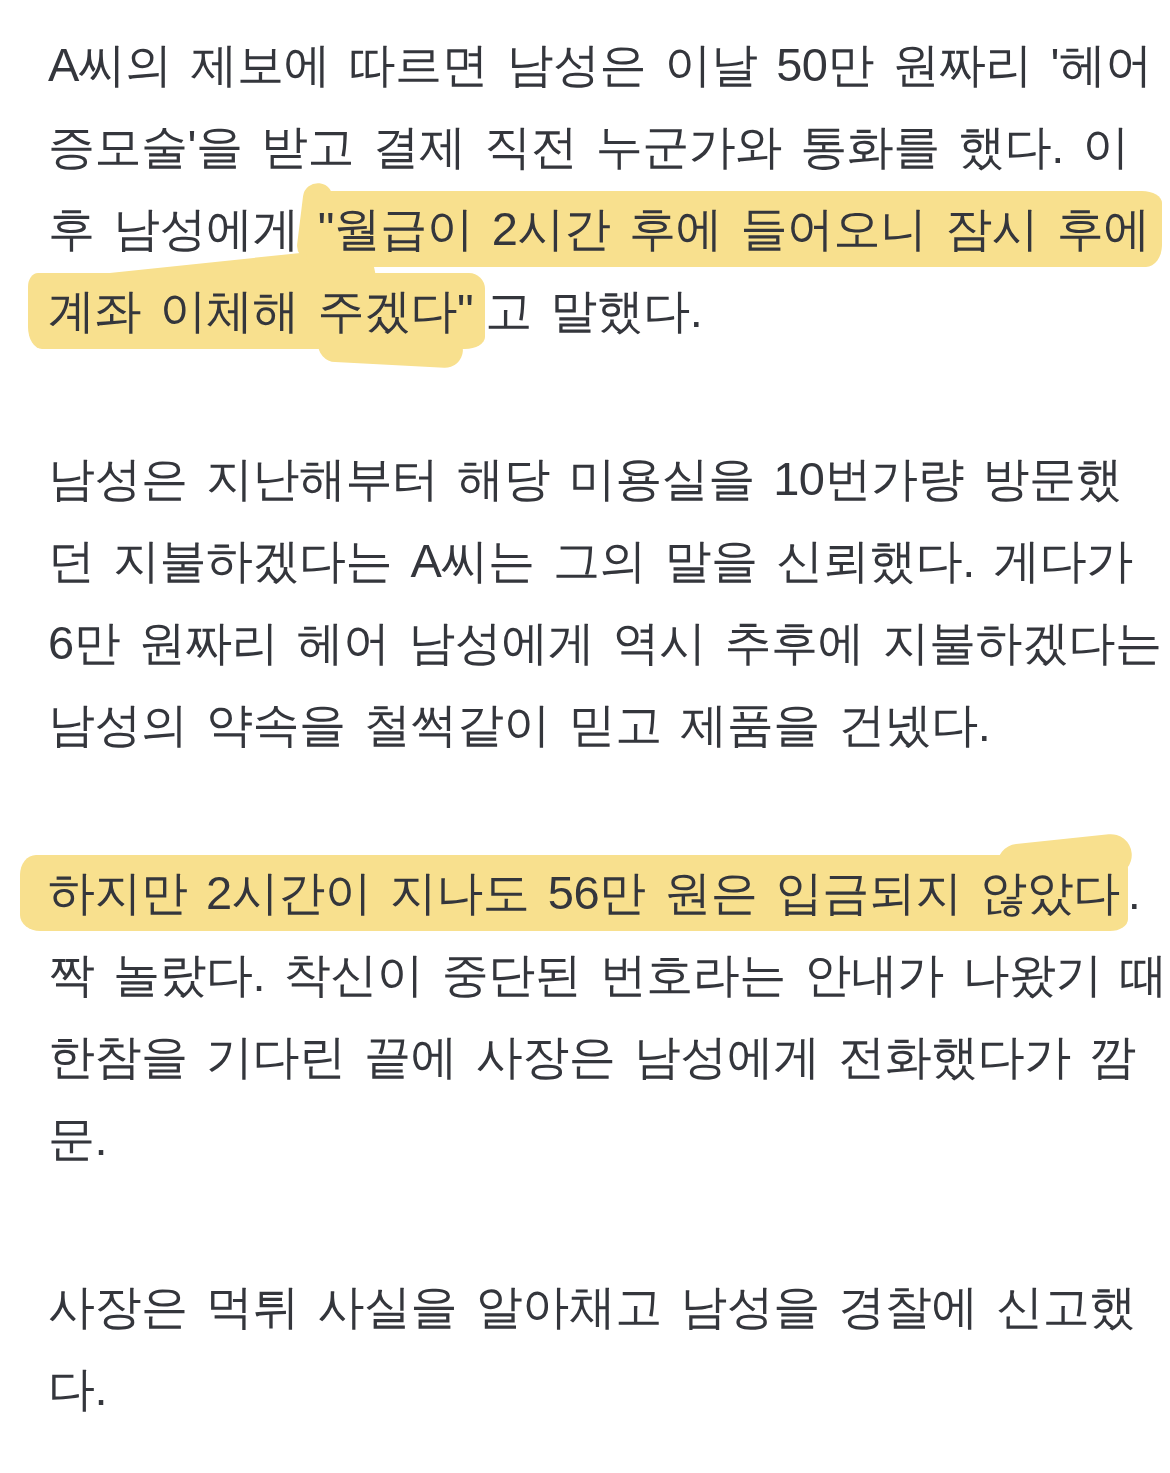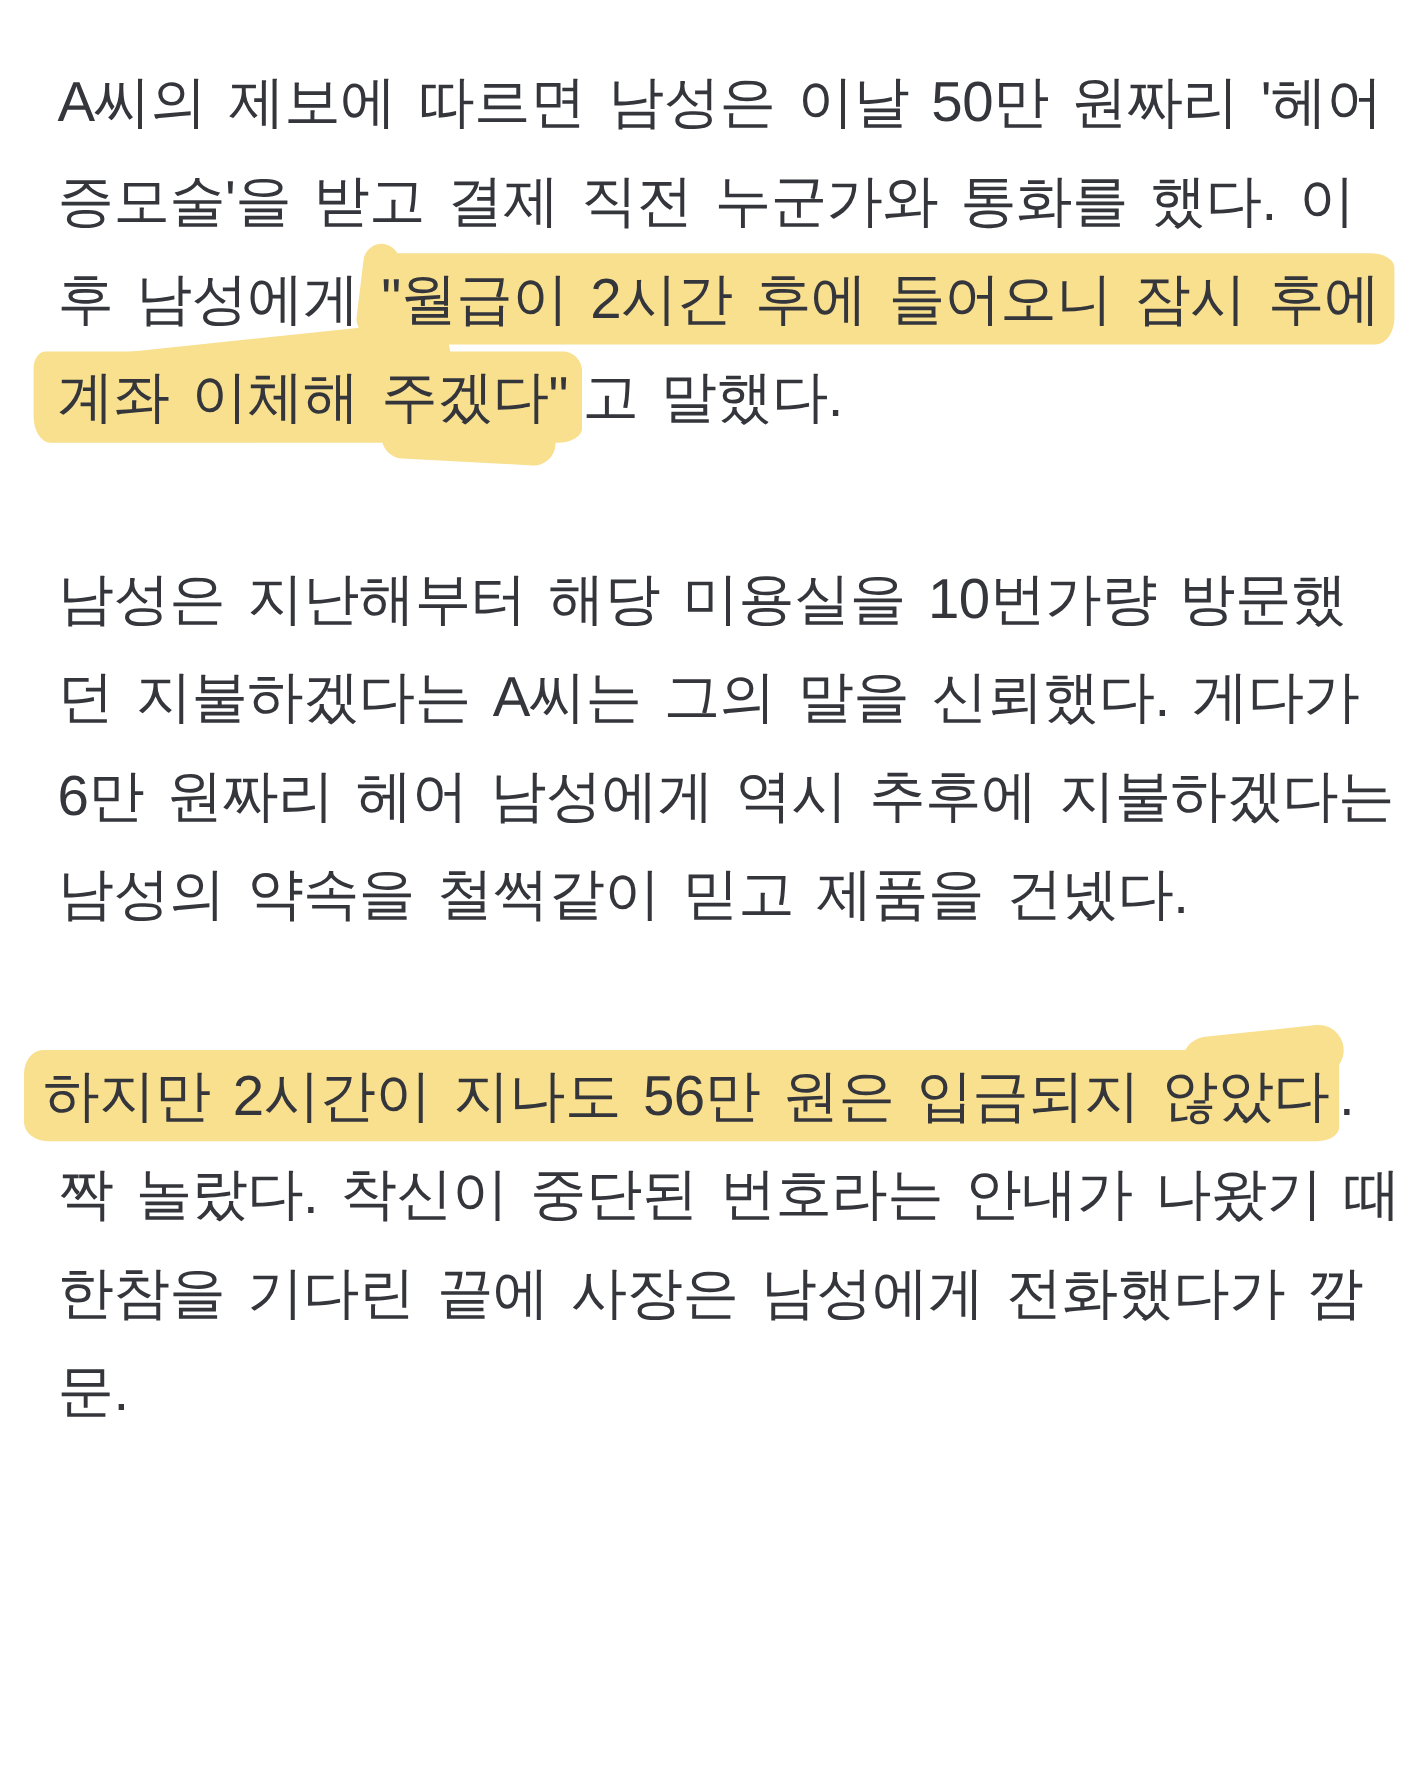--- a/index.html
+++ b/index.html
@@ -18,7 +18,7 @@
   .article{
     position:absolute;
     left:48px;
-    top:44px;
+    top:24px;
     right:38px;
     font-family:"Liberation Sans", sans-serif;
     font-size:47px;

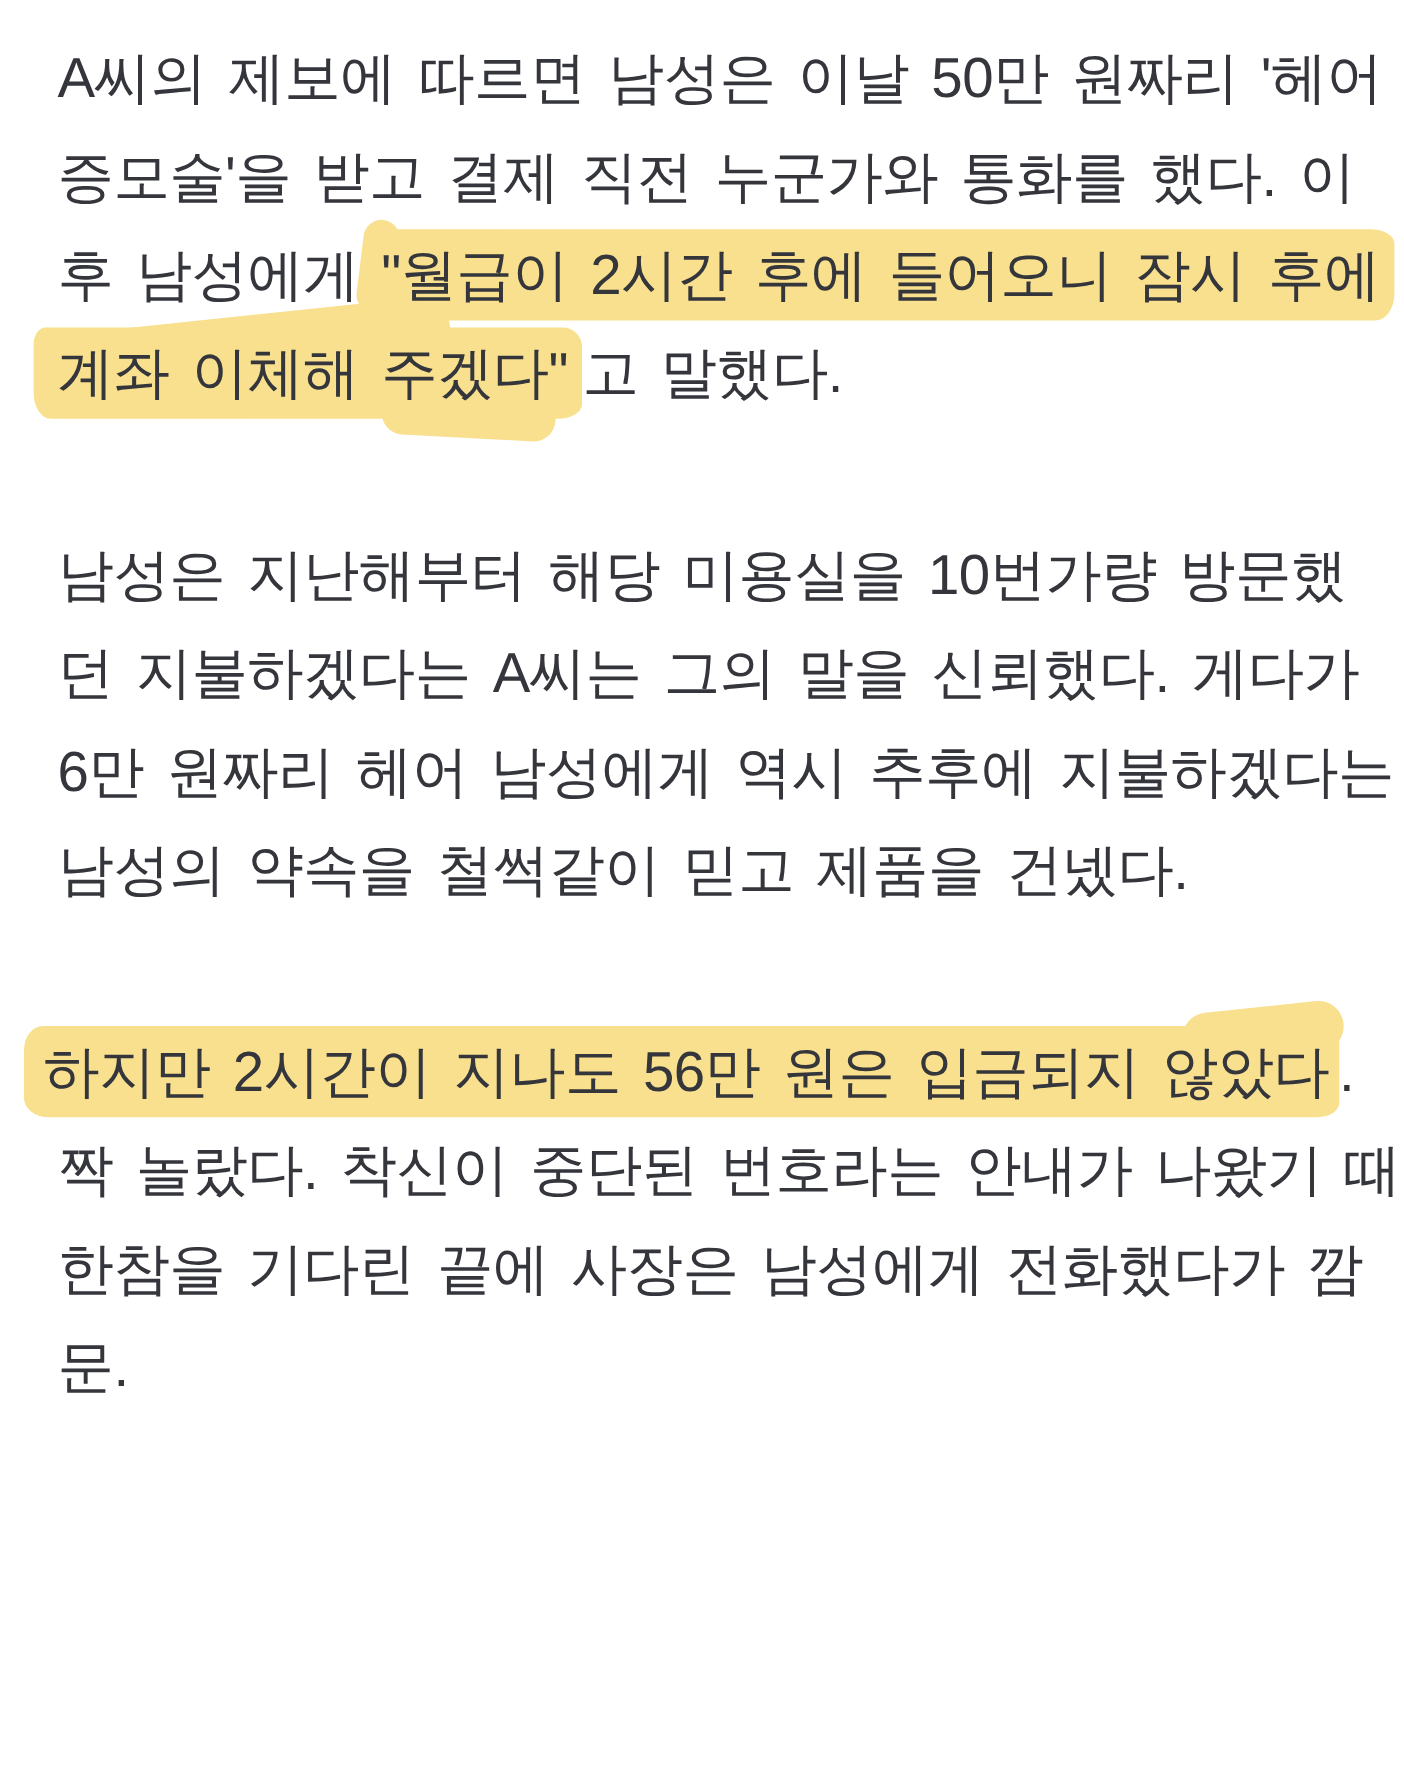--- a/index.html
+++ b/index.html
@@ -56,7 +56,7 @@
   
   .p3 .line:nth-child(1) .hl{
     margin-left:-28px;
-    padding-left:16px;
+    padding-left:28px;
     padding-right:8px;
     border-radius:16px 12px 18px 20px / 20px 14px 12px 16px;
     text-align:center;

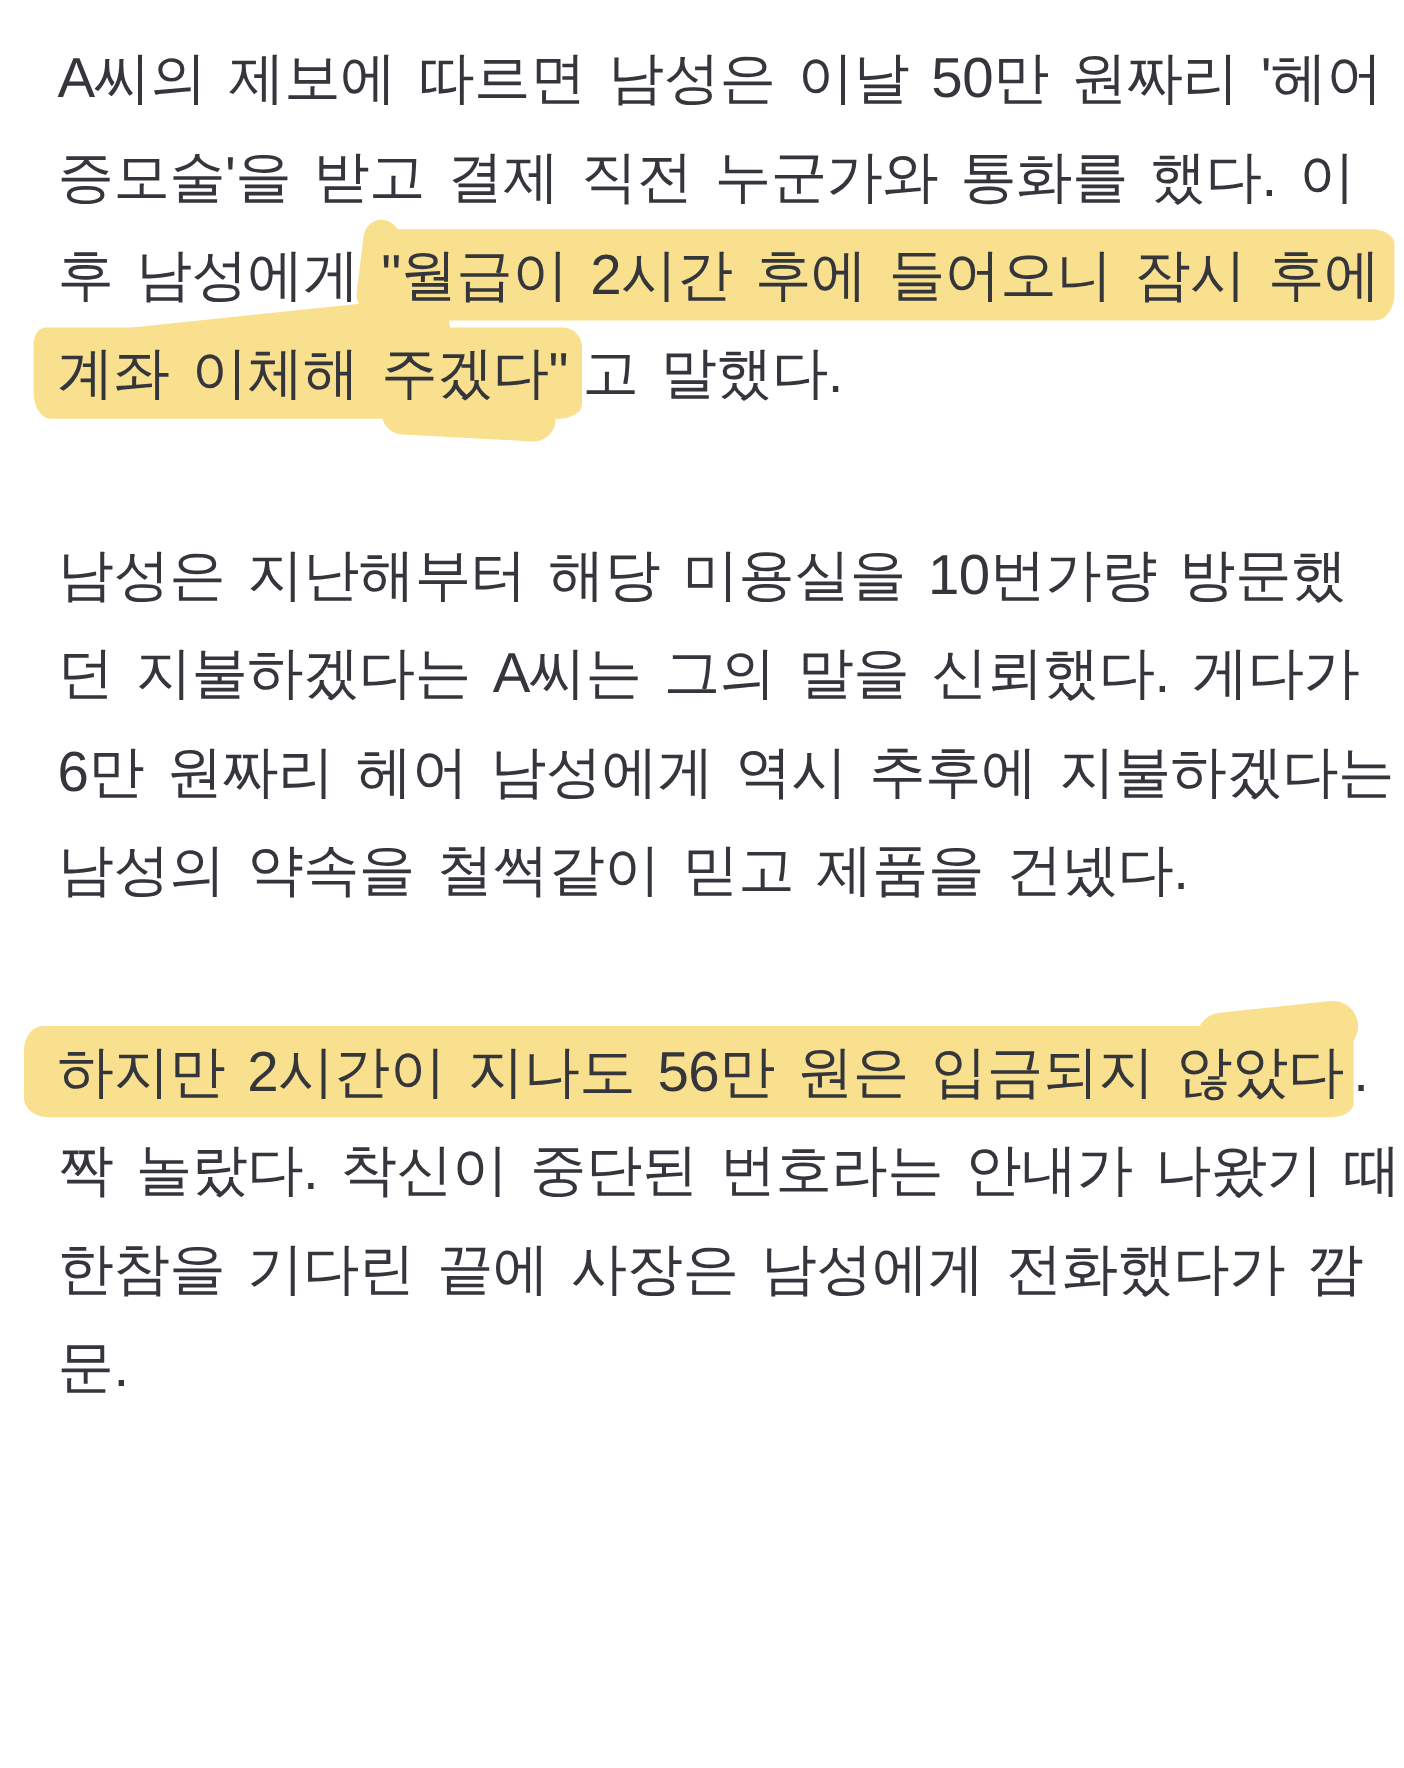--- a/index.html
+++ b/index.html
@@ -137,6 +137,10 @@
         <div class="line"><span class="seg">한참을 기다린 끝에 사장은 남성에게 전화했다가 깜</span></div>
         <div class="line"><span class="seg">문.</span></div>
       </div>
+      <div class="para p4">
+        <div class="line"><span class="seg">사장은 먹튀 사실을 알아채고 남성을 경찰에 신고했</span></div>
+        <div class="line"><span class="seg">다.</span></div>
+      </div>
     </article>
 </div>
 

